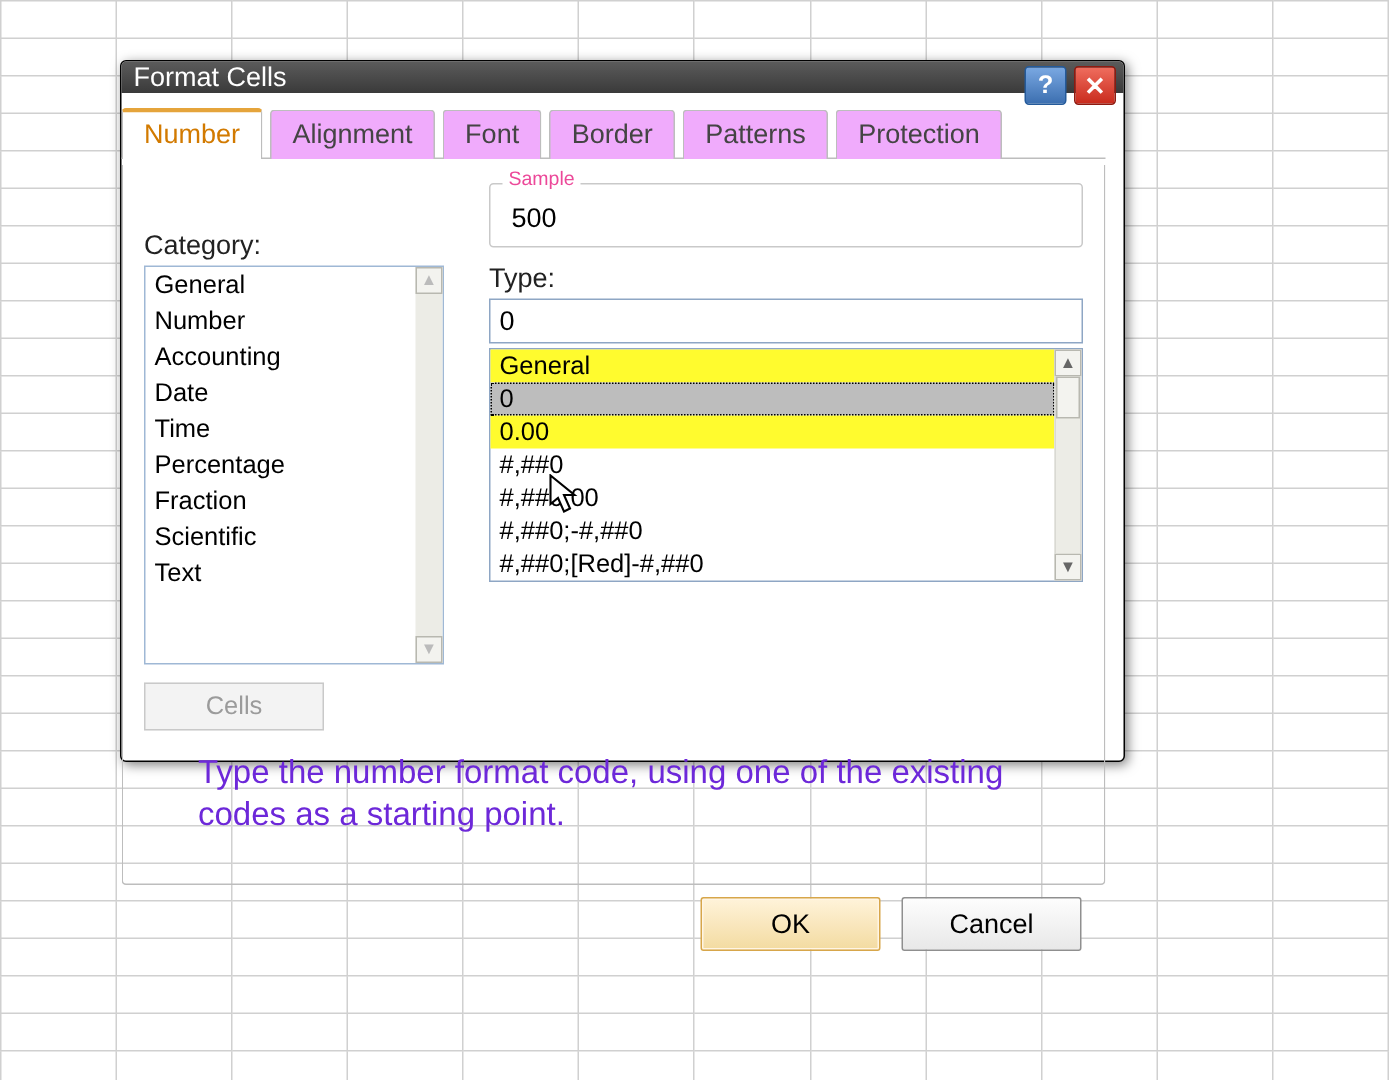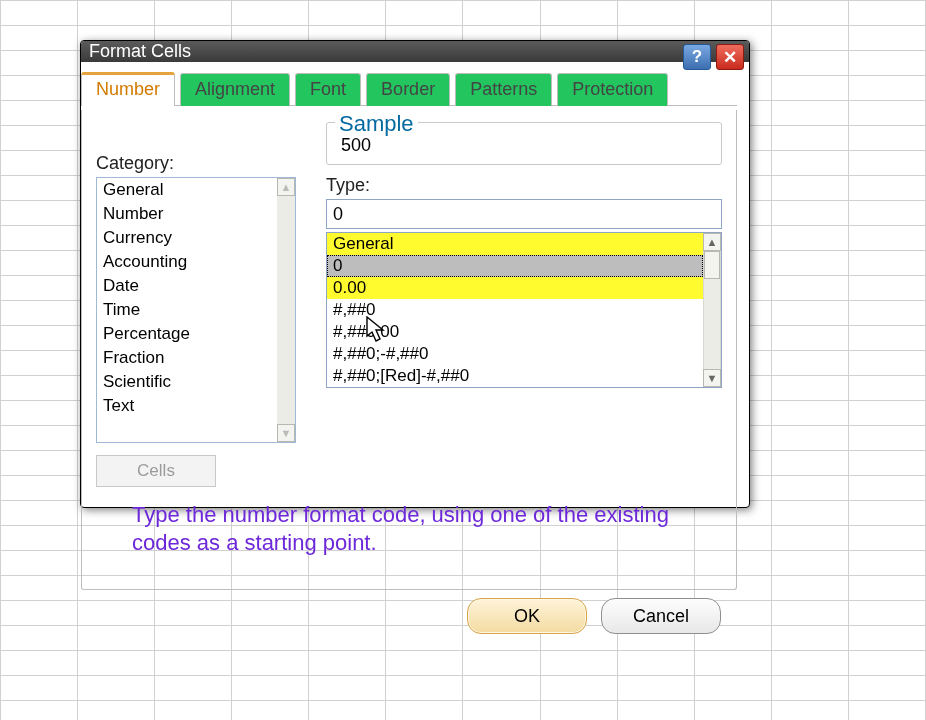--- a/index.html
+++ b/index.html
@@ -33,7 +33,7 @@
     .tab {
       padding: 5px 14px 6px 14px; margin-right: 5px;
       border: 1px solid #bdbdbd; border-bottom: none; border-radius: 3px 3px 0 0;
-      background: #22c55e; font-size: 18px; color: #444; cursor: pointer; position: relative; top: 1px;
+      background: #f0abfc; font-size: 18px; color: #444; cursor: pointer; position: relative; top: 1px;
     }
     .tab.active {
       background: #fff; color: #d27a00; font-weight: normal; border-top: 3px solid #e5a43b;

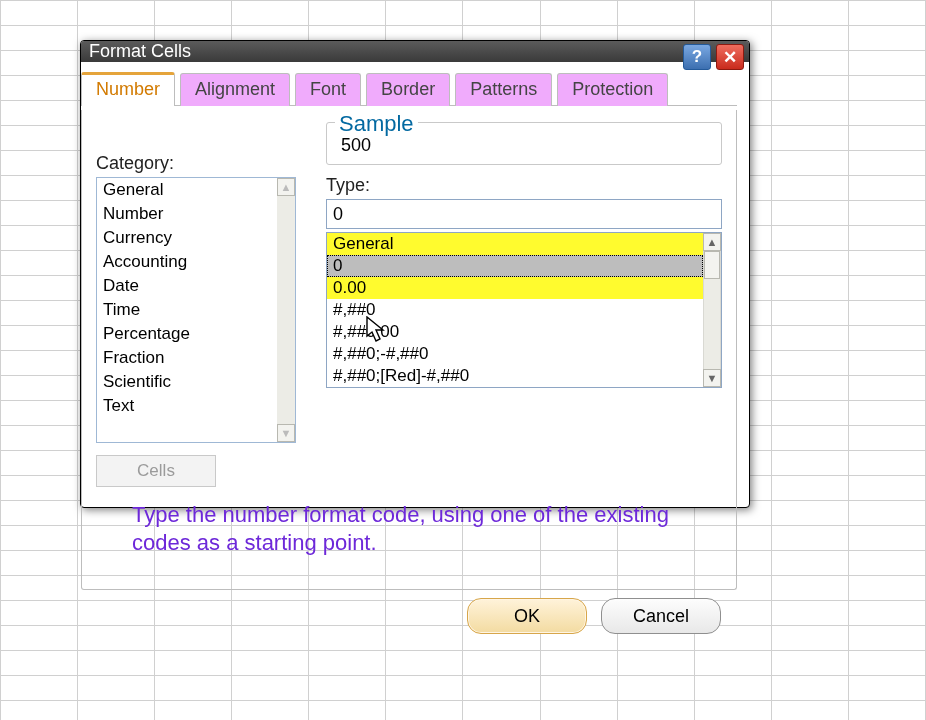--- a/index.html
+++ b/index.html
@@ -55,7 +55,7 @@
     .sb-btn { height:18px; background:#f3f3ef; border:1px solid #b8b8b0; display:flex; align-items:center; justify-content:center; font-size:11px; color:#666; }
     .sb-btn.disabled { color:#bbb; }
     .sample-fieldset { border:1px solid #c9c9c9; border-radius:3px; padding: 12px 10px 8px 10px; position:relative; margin-bottom:10px; }
-    .sample-legend { position:absolute; top:-12px; left:8px; background:#fff; padding:0 4px; color:#0369a1; font-size:22px; }
+    .sample-legend { position:absolute; top:-12px; left:8px; background:#fff; padding:0 4px; color:#ec4899; font-size:13px; }
     .sample-val { font-size:18px; padding-left:4px; }
     .type-input {
       width: 100%; height: 30px; border:1px solid #8ea6c4; padding: 2px 6px; font-size:18px; background:#fff;

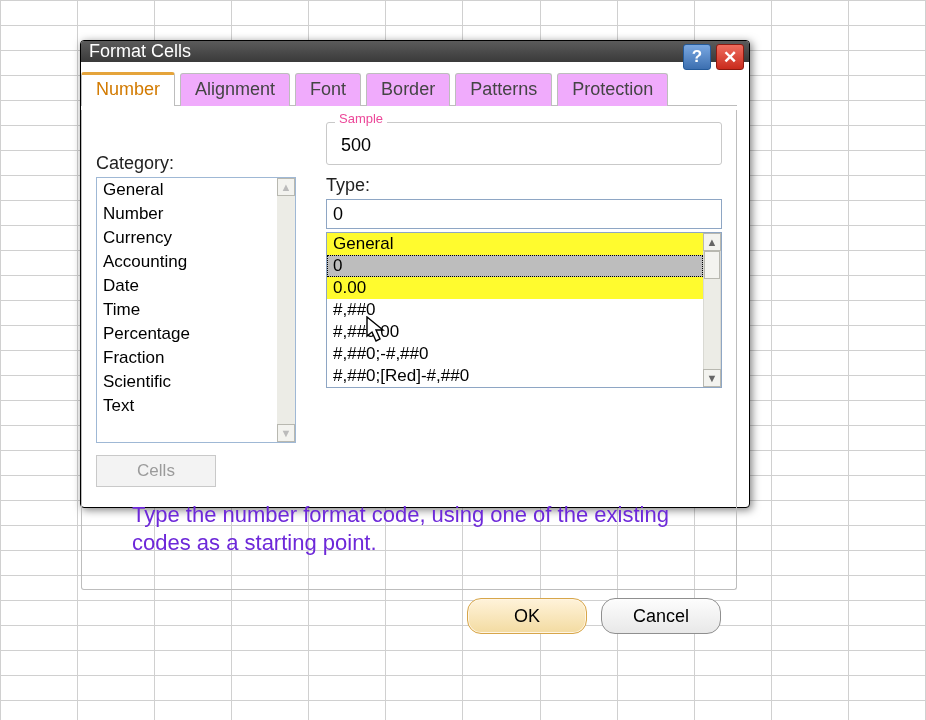--- a/index.html
+++ b/index.html
@@ -528,7 +528,6 @@
             <div class="cat-items" id="cat-items">
                 <div class="cat-item">General</div>
                 <div class="cat-item">Number</div>
-                <div class="cat-item">Currency</div>
                 <div class="cat-item">Accounting</div>
                 <div class="cat-item">Date</div>
                 <div class="cat-item">Time</div>

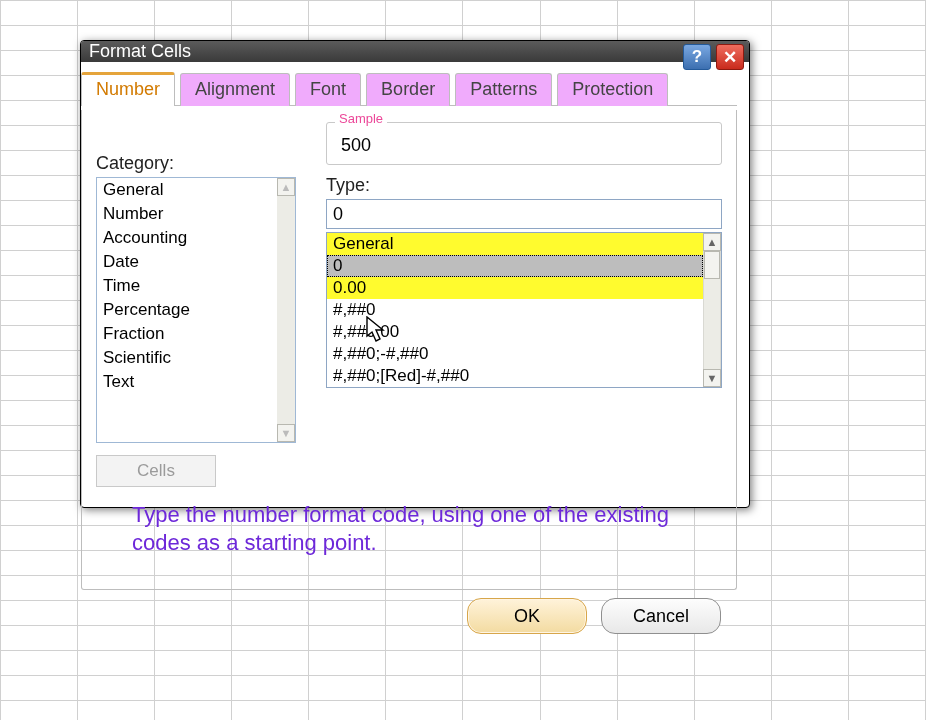--- a/index.html
+++ b/index.html
@@ -76,7 +76,7 @@
     .hint { margin-top: 14px; font-size: 22px; color:#6d28d9; line-height: 1.25; margin-left: 36px; }
     .button-row { display:flex; justify-content:flex-end; gap:14px; padding: 8px 16px 14px 0; }
     .btn {
-      min-width: 120px; height: 36px; font-size:18px; border:1px solid #8f8f8f; border-radius:14px;
+      min-width: 120px; height: 36px; font-size:18px; border:1px solid #8f8f8f; border-radius:2px;
       background: linear-gradient(to bottom,#fdfdfd,#e8e8e8); cursor:pointer;
     }
     .btn.ok {

